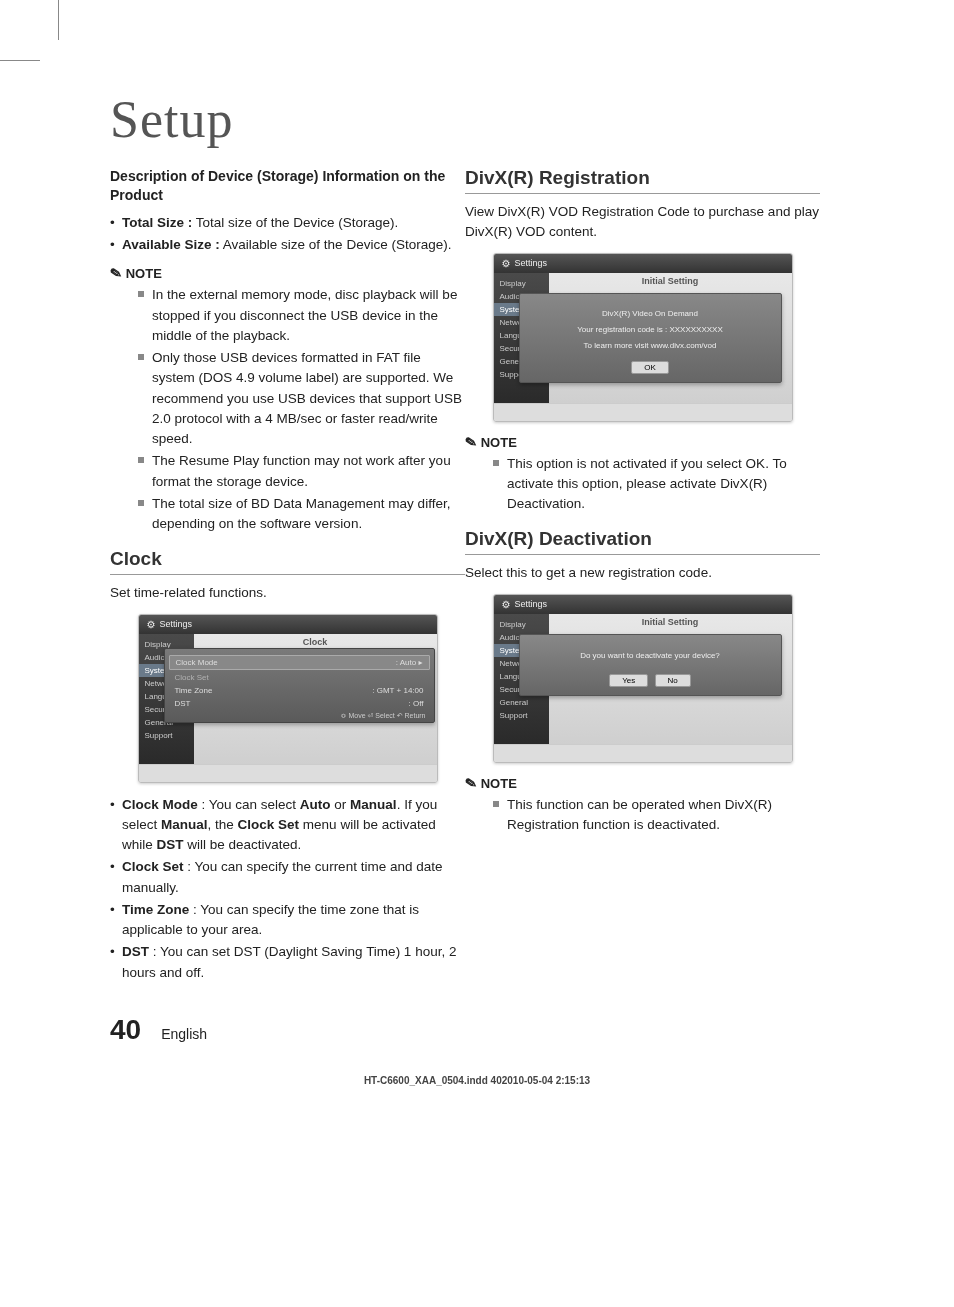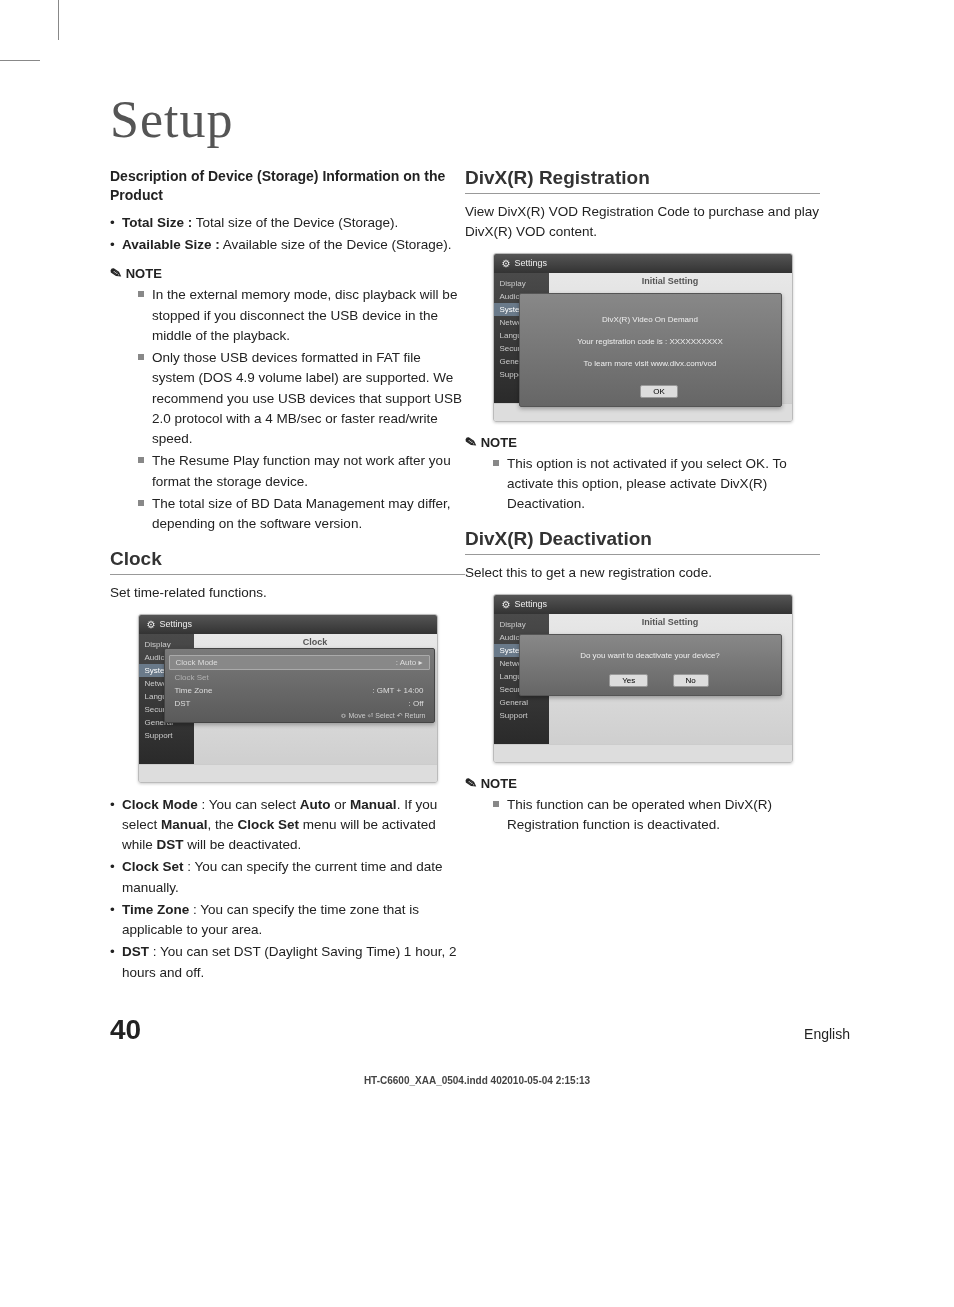--- a/index.html
+++ b/index.html
@@ -36,7 +36,7 @@
   .settings-main { flex:1; background: linear-gradient(#e8e8e8,#cfcfcf); position:relative; }
   .settings-title { text-align:center; color:#555; font-size:9px; padding:3px 0; font-weight:bold;}
   .popup { position:absolute; top:20px; left:-30px; right:10px; background: linear-gradient(#888,#666); border:1px solid #555; border-radius:2px; padding:8px 6px; color:#eee; font-size:8px; text-align:center; box-shadow:0 2px 4px rgba(0,0,0,0.3);}
-  .popup .prow { margin:13px 0; }
+  .popup .prow { margin:7px 0; }
   .popup button { font-size:8px; padding:1px 12px; margin:4px 2px 0 20px; border:1px solid #999; background:#ddd; border-radius:2px;}
   .settings-footer { height:18px; background:#ddd; border-top:1px solid #ccc;}
   

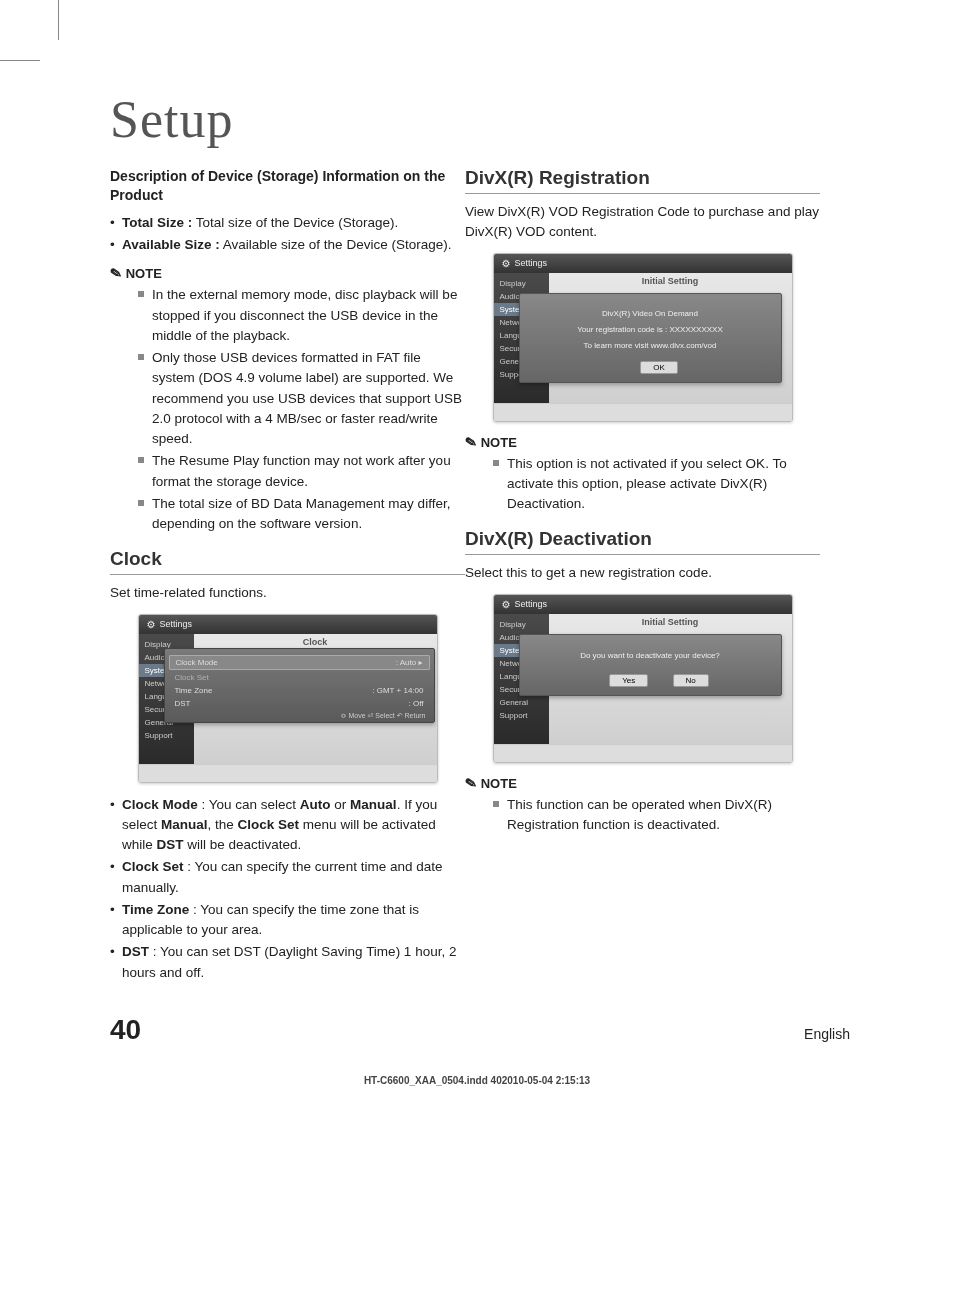--- a/index.html
+++ b/index.html
@@ -37,7 +37,7 @@
   .settings-title { text-align:center; color:#555; font-size:9px; padding:3px 0; font-weight:bold;}
   .popup { position:absolute; top:20px; left:-30px; right:10px; background: linear-gradient(#888,#666); border:1px solid #555; border-radius:2px; padding:8px 6px; color:#eee; font-size:8px; text-align:center; box-shadow:0 2px 4px rgba(0,0,0,0.3);}
   .popup .prow { margin:7px 0; }
-  .popup button { font-size:8px; padding:1px 12px; margin:4px 2px 0 20px; border:1px solid #999; background:#ddd; border-radius:2px;}
+  .popup button { font-size:8px; padding:1px 12px; margin:4px 2px 0 2px; border:1px solid #999; background:#ddd; border-radius:2px;}
   .settings-footer { height:18px; background:#ddd; border-top:1px solid #ccc;}
   
   .clock-popup { position:absolute; top:14px; left:-30px; right:2px; background: linear-gradient(#7a7a7a,#5a5a5a); border:1px solid #444; border-radius:2px; padding:6px 4px 2px 4px; color:#ddd; font-size:8px; box-shadow:0 2px 4px rgba(0,0,0,0.3);}

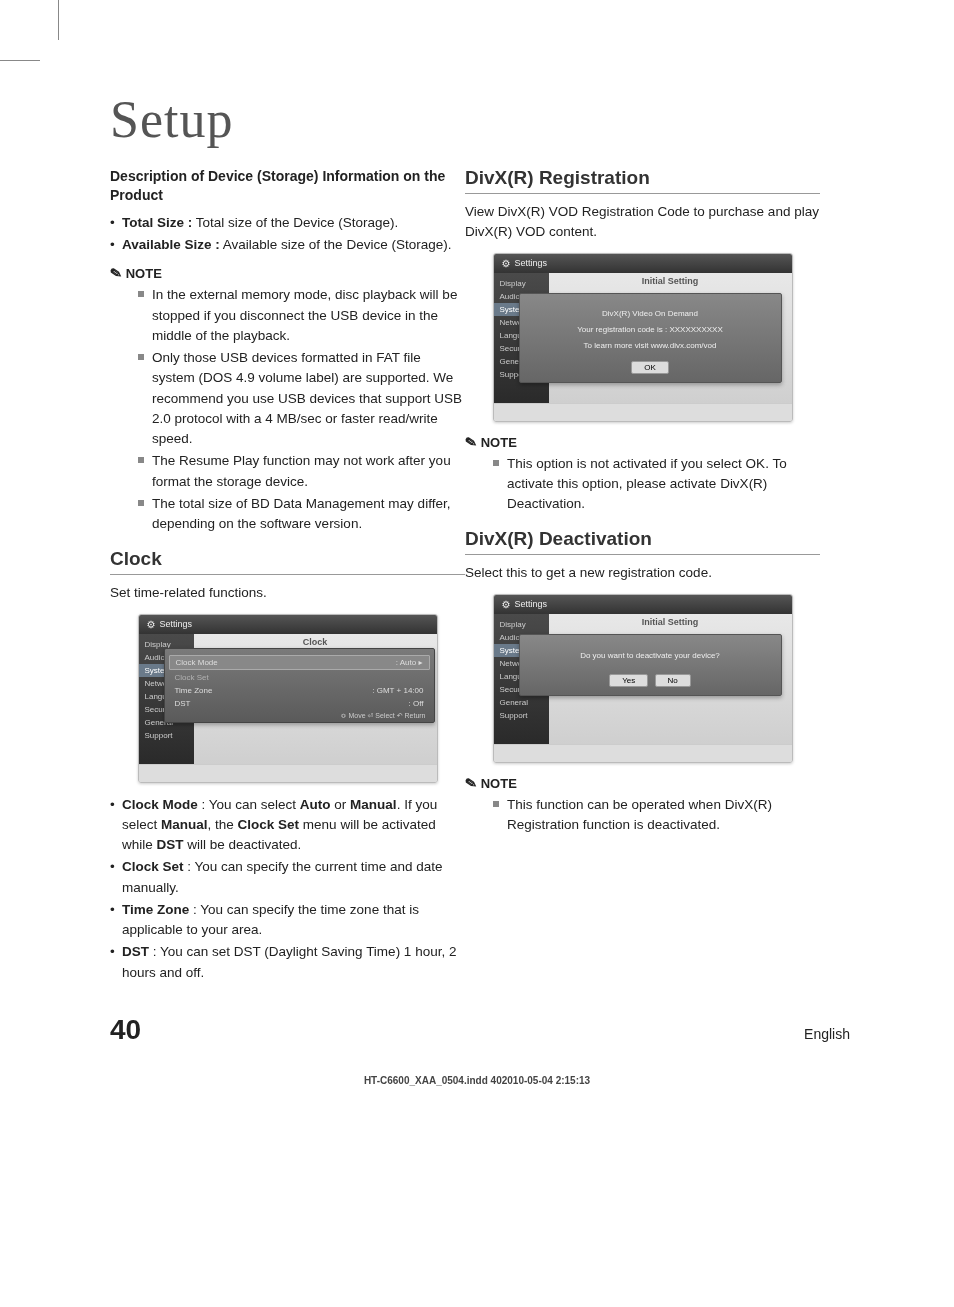--- a/index.html
+++ b/index.html
@@ -45,7 +45,7 @@
   .clock-row.hl { background:#888; border:1px solid #aaa; border-radius:1px; margin-bottom:1px;}
   .clock-row.dim { opacity:0.6;}
   .clock-foot { text-align:right; font-size:7px; padding:2px 4px 0 4px; color:#ccc;}
-  .page-footer { position: absolute; bottom: 72px; left: 110px; width: 740px; display:flex; align-items:baseline; gap:10px;justify-content:space-between;}
+  .page-footer { position: absolute; bottom: 72px; left: 110px; width: 740px; display:flex; align-items:baseline; gap:20px;}
   .page-num { font-size: 28px; font-weight: bold; }
   .page-lang { font-size: 14px; }
   .doc-meta { position:absolute; bottom: 32px; left: 58px; right: 58px; display:flex; justify-content:center; font-size:10px; color:#444;font-weight:bold; }

